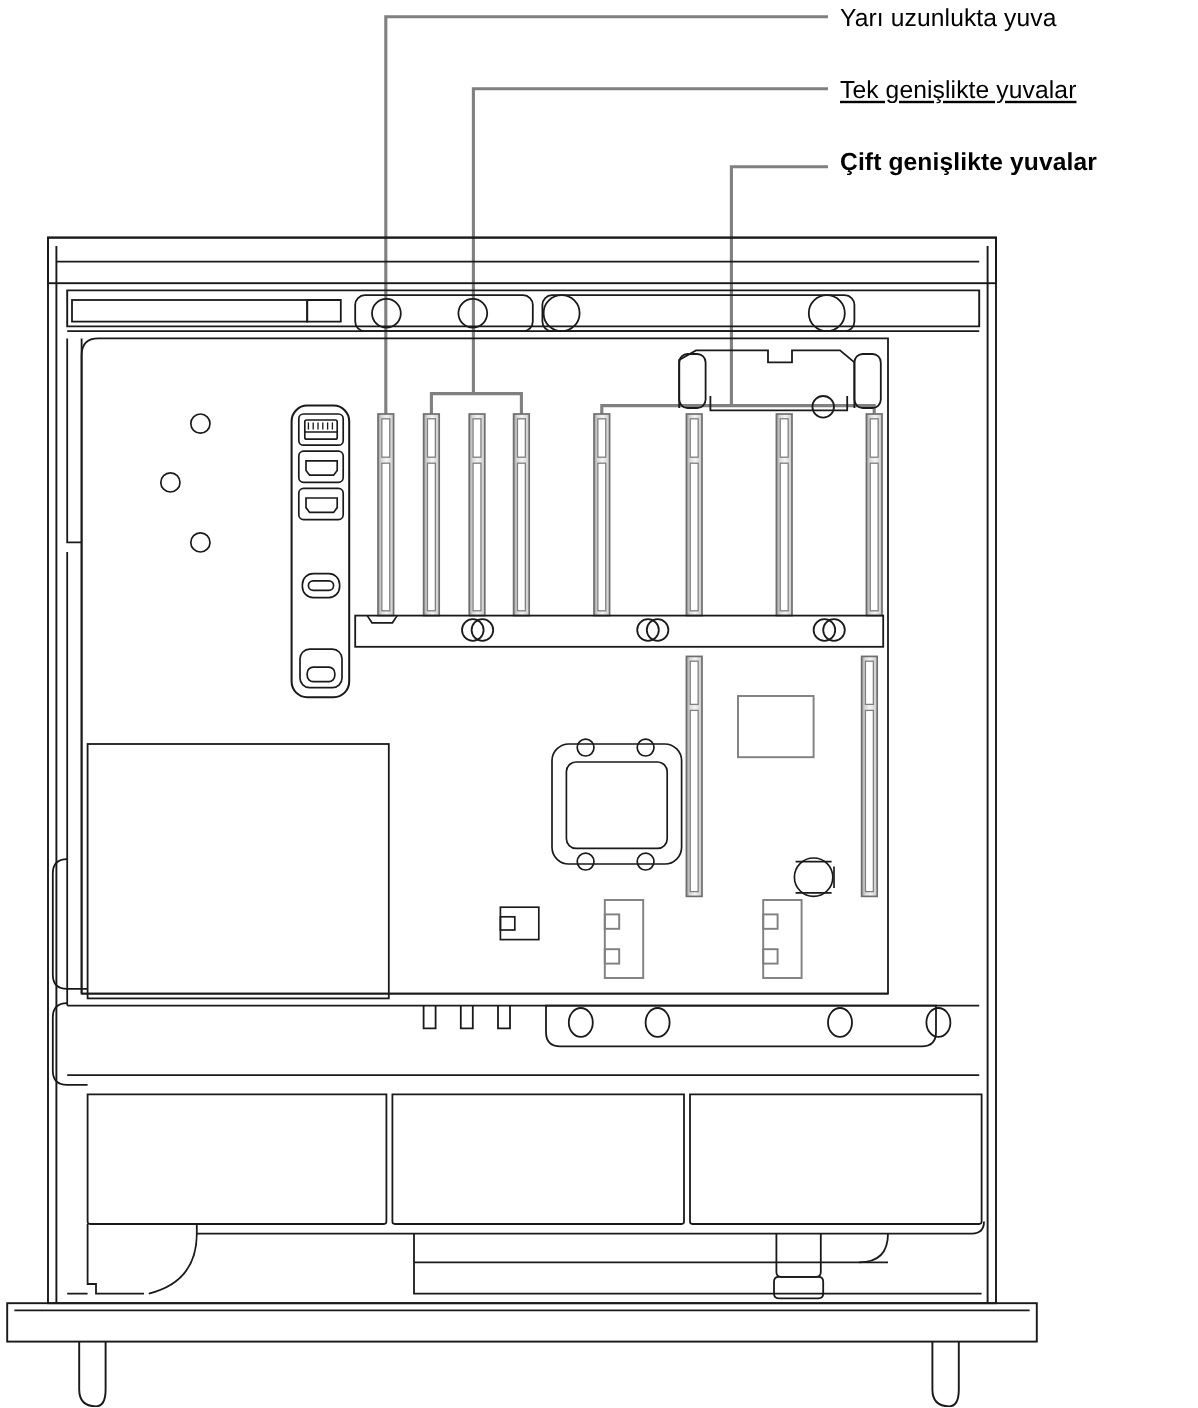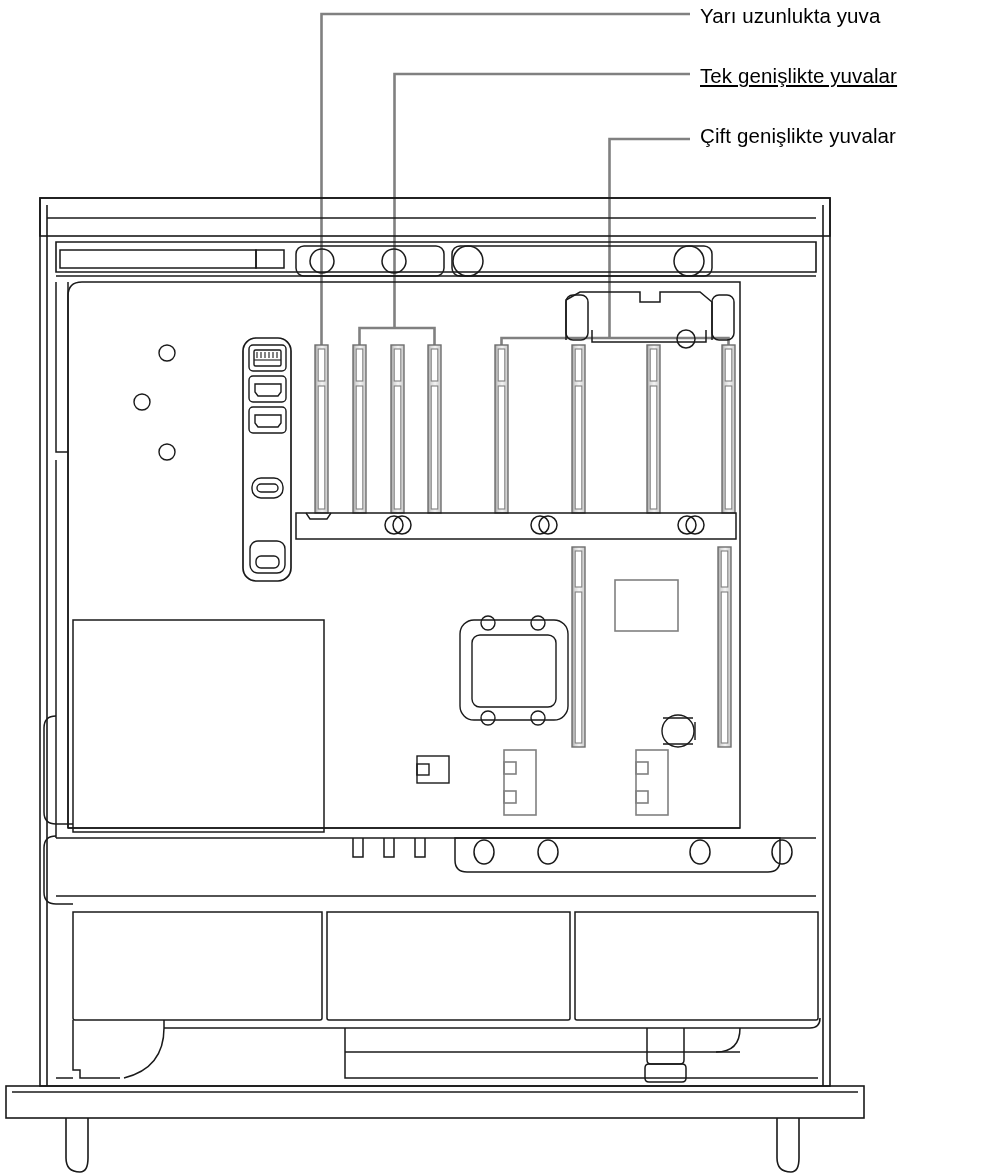--- a/index.html
+++ b/index.html
@@ -41,7 +41,7 @@
   }
   #label-half-length { left: 700px; top: 6px; }
   #label-single-width { left: 700px; top: 66px; text-decoration: underline; }
-  #label-double-width { left: 700px; top: 126px; }
+  #label-double-width { left: 700px; top: 126px; font-weight: bold; }
 </style>
 </head>
 <body>

